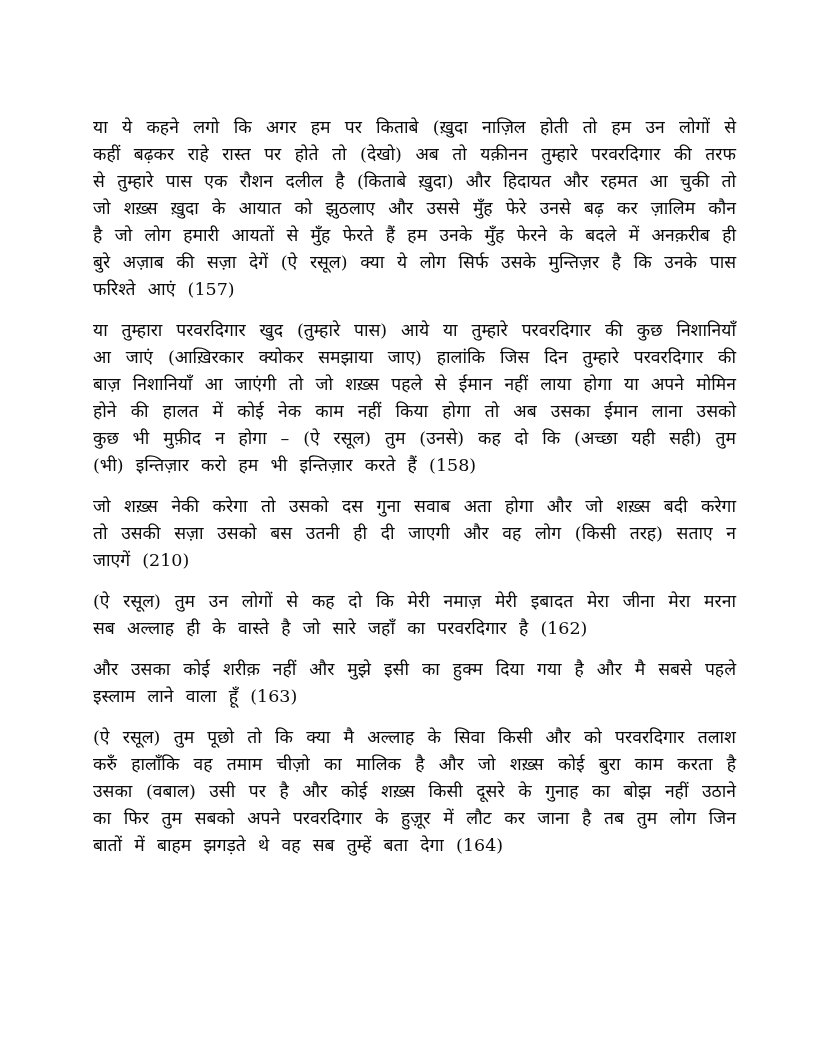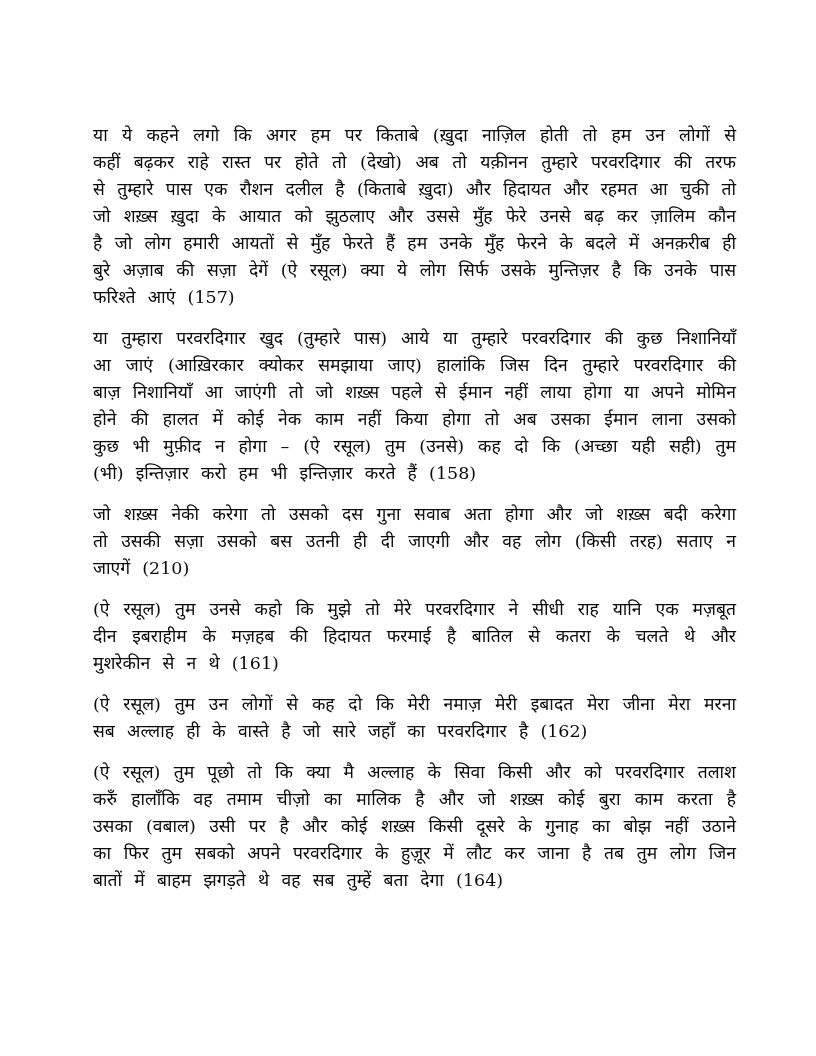--- a/index.html
+++ b/index.html
@@ -19,7 +19,7 @@
   .content {
     position: absolute;
     left: 93px;
-    top: 122px;
+    top: 114px;
     width: 643px;
   }
   p.para {

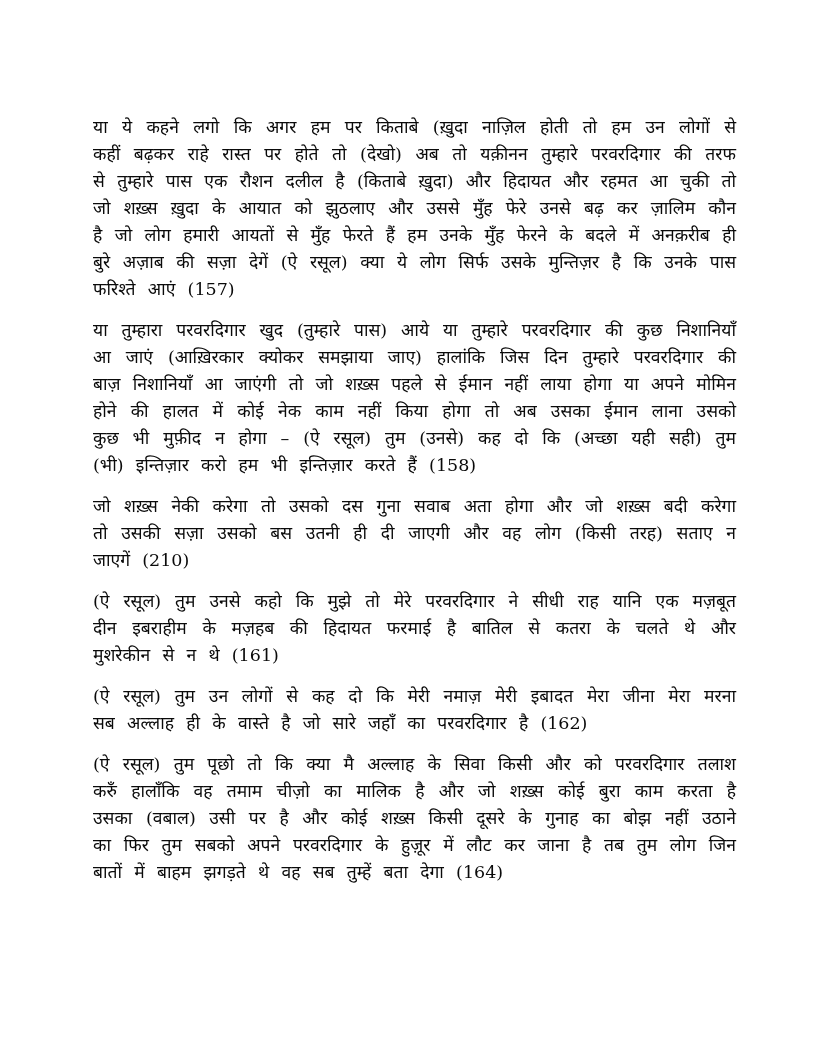--- a/index.html
+++ b/index.html
@@ -41,7 +41,6 @@
     <p class="para">या ये कहने लगो कि अगर हम पर किताबे (ख़ुदा नाज़िल होती तो हम उन लोगों से कहीं बढ़कर राहे रास्त पर होते तो (देखो) अब तो यक़ीनन तुम्हारे परवरदिगार की तरफ से तुम्हारे पास एक रौशन दलील है (किताबे ख़ुदा) और हिदायत और रहमत आ चुकी तो जो शख़्स ख़ुदा के आयात को झुठलाए और उससे मुँह फेरे उनसे बढ़ कर ज़ालिम कौन है जो लोग हमारी आयतों से मुँह फेरते हैं हम उनके मुँह फेरने के बदले में अनक़रीब ही बुरे अज़ाब की सज़ा देगें (ऐ रसूल) क्या ये लोग सिर्फ उसके मुन्तिज़र है कि उनके पास फरिश्ते आएं (157)</p>
     <p class="para">या तुम्हारा परवरदिगार खुद (तुम्हारे पास) आये या तुम्हारे परवरदिगार की कुछ निशानियाँ आ जाएं (आख़िरकार क्योकर समझाया जाए) हालांकि जिस दिन तुम्हारे परवरदिगार की बाज़ निशानियाँ आ जाएंगी तो जो शख़्स पहले से ईमान नहीं लाया होगा या अपने मोमिन होने की हालत में कोई नेक काम नहीं किया होगा तो अब उसका ईमान लाना उसको कुछ भी मुफ़ीद न होगा – (ऐ रसूल) तुम (उनसे) कह दो कि (अच्छा यही सही) तुम (भी) इन्तिज़ार करो हम भी इन्तिज़ार करते हैं (158)</p>
     <p class="para">जो शख़्स नेकी करेगा तो उसको दस गुना सवाब अता होगा और जो शख़्स बदी करेगा तो उसकी सज़ा उसको बस उतनी ही दी जाएगी और वह लोग (किसी तरह) सताए न जाएगें (210)</p>
-    <p class="para">(ऐ रसूल) तुम उनसे कहो कि मुझे तो मेरे परवरदिगार ने सीधी राह यानि एक मज़बूत दीन इबराहीम के मज़हब की हिदायत फरमाई है बातिल से कतरा के चलते थे और मुशरेकीन से न थे (161)</p>
     <p class="para">(ऐ रसूल) तुम उन लोगों से कह दो कि मेरी नमाज़ मेरी इबादत मेरा जीना मेरा मरना सब अल्लाह ही के वास्ते है जो सारे जहाँ का परवरदिगार है (162)</p>
     <p class="para">(ऐ रसूल) तुम पूछो तो कि क्या मै अल्लाह के सिवा किसी और को परवरदिगार तलाश करुँ हालाँकि वह तमाम चीज़ो का मालिक है और जो शख़्स कोई बुरा काम करता है उसका (वबाल) उसी पर है और कोई शख़्स किसी दूसरे के गुनाह का बोझ नहीं उठाने का फिर तुम सबको अपने परवरदिगार के हुज़ूर में लौट कर जाना है तब तुम लोग जिन बातों में बाहम झगड़ते थे वह सब तुम्हें बता देगा (164)</p>
   </div>

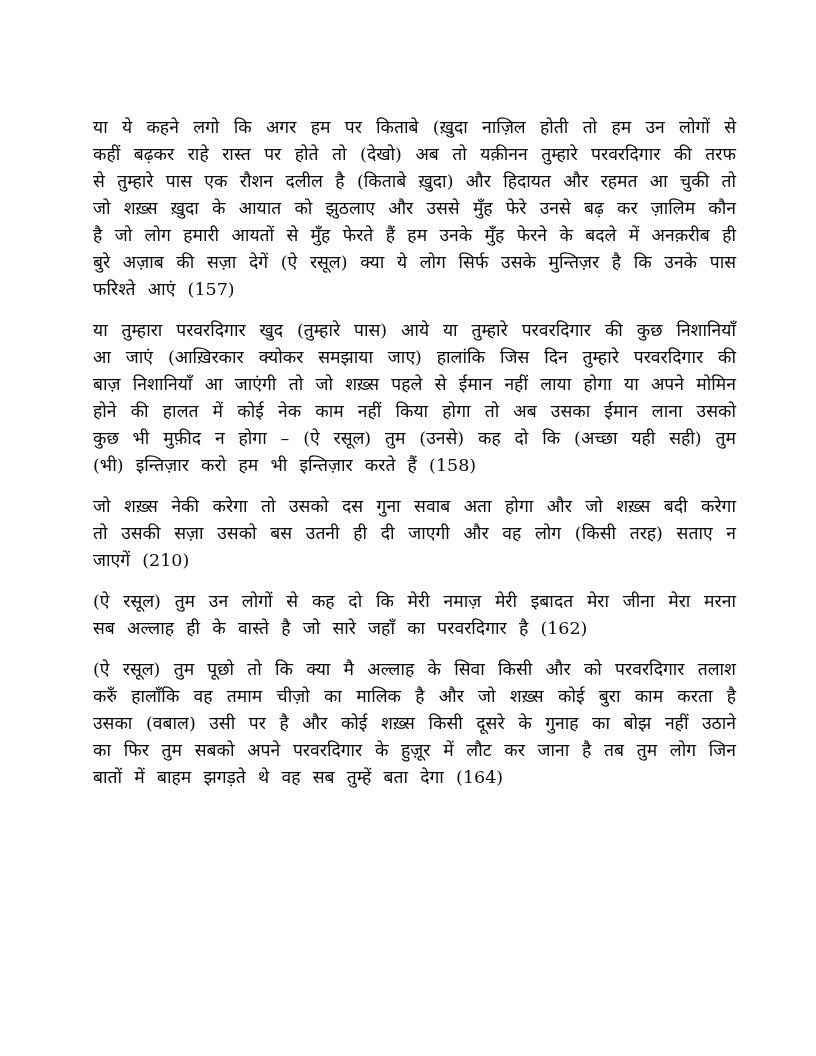--- a/index.html
+++ b/index.html
@@ -42,6 +42,7 @@
     <p class="para">या तुम्हारा परवरदिगार खुद (तुम्हारे पास) आये या तुम्हारे परवरदिगार की कुछ निशानियाँ आ जाएं (आख़िरकार क्योकर समझाया जाए) हालांकि जिस दिन तुम्हारे परवरदिगार की बाज़ निशानियाँ आ जाएंगी तो जो शख़्स पहले से ईमान नहीं लाया होगा या अपने मोमिन होने की हालत में कोई नेक काम नहीं किया होगा तो अब उसका ईमान लाना उसको कुछ भी मुफ़ीद न होगा – (ऐ रसूल) तुम (उनसे) कह दो कि (अच्छा यही सही) तुम (भी) इन्तिज़ार करो हम भी इन्तिज़ार करते हैं (158)</p>
     <p class="para">जो शख़्स नेकी करेगा तो उसको दस गुना सवाब अता होगा और जो शख़्स बदी करेगा तो उसकी सज़ा उसको बस उतनी ही दी जाएगी और वह लोग (किसी तरह) सताए न जाएगें (210)</p>
     <p class="para">(ऐ रसूल) तुम उन लोगों से कह दो कि मेरी नमाज़ मेरी इबादत मेरा जीना मेरा मरना सब अल्लाह ही के वास्ते है जो सारे जहाँ का परवरदिगार है (162)</p>
+    <p class="para">और उसका कोई शरीक़ नहीं और मुझे इसी का हुक्म दिया गया है और मै सबसे पहले इस्लाम लाने वाला हूँ (163)</p>
     <p class="para">(ऐ रसूल) तुम पूछो तो कि क्या मै अल्लाह के सिवा किसी और को परवरदिगार तलाश करुँ हालाँकि वह तमाम चीज़ो का मालिक है और जो शख़्स कोई बुरा काम करता है उसका (वबाल) उसी पर है और कोई शख़्स किसी दूसरे के गुनाह का बोझ नहीं उठाने का फिर तुम सबको अपने परवरदिगार के हुज़ूर में लौट कर जाना है तब तुम लोग जिन बातों में बाहम झगड़ते थे वह सब तुम्हें बता देगा (164)</p>
   </div>
 </div>

